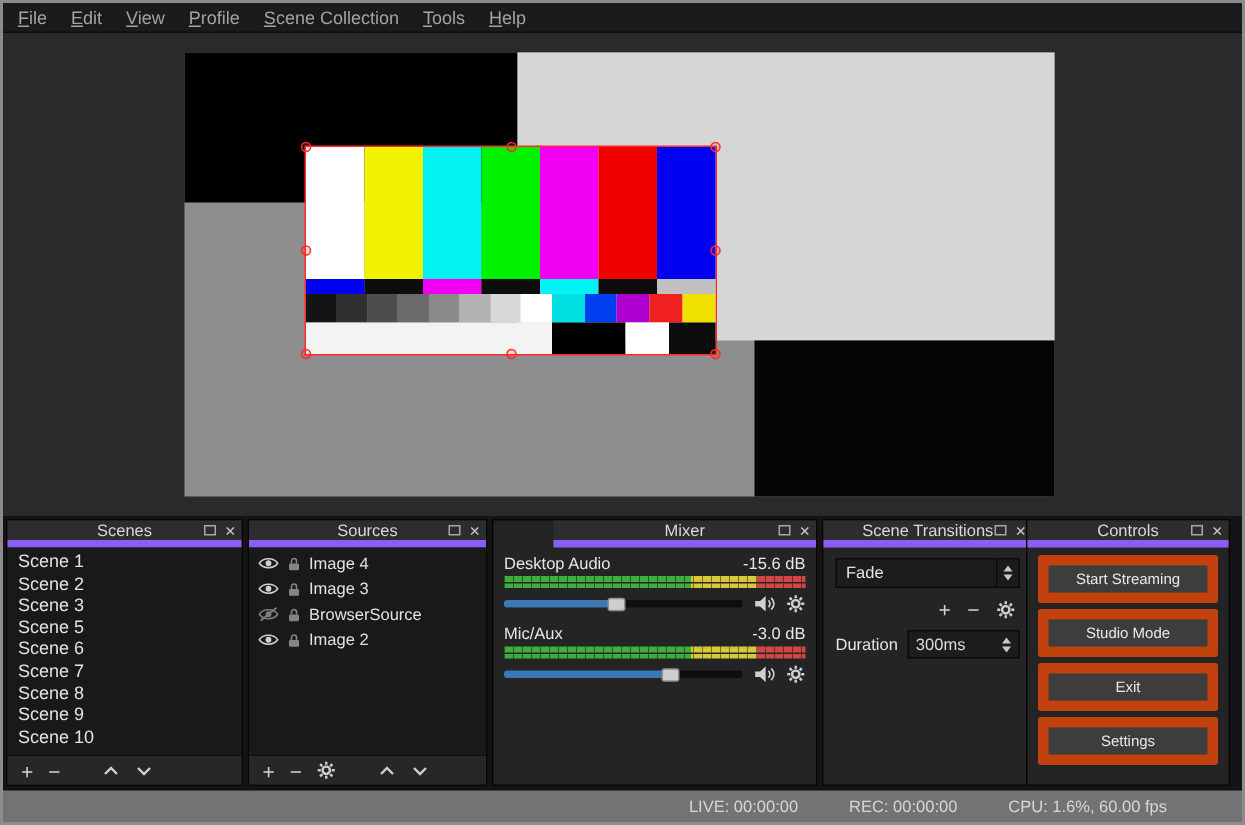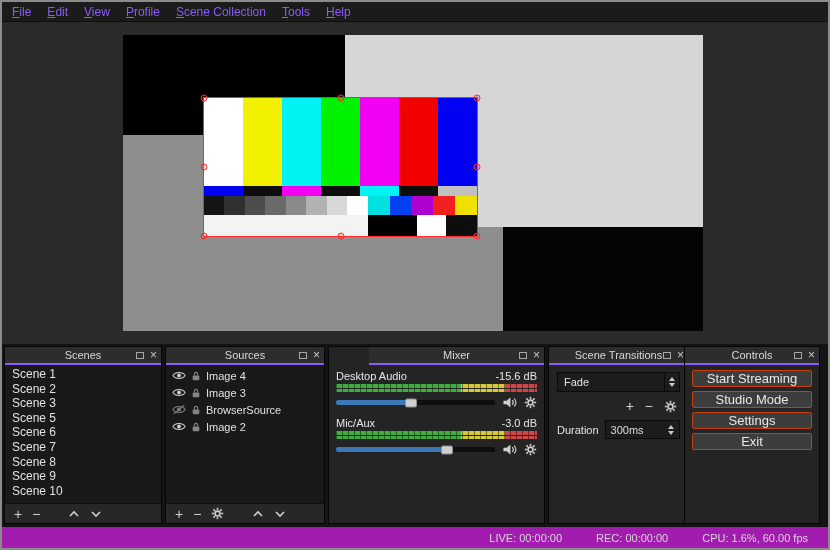--- a/index.html
+++ b/index.html
@@ -13,7 +13,7 @@
   
   .menubar { position:absolute; top:0; left:0; right:0; height:20px; background:#1b1b1b;
     border-bottom:1px solid #0e0e0e; display:flex; align-items:center; padding-left:2px; }
-  .menu-item { display:inline-block; padding:3px 8px; font-size:12px; color:#8b5cf6; }
+  .menu-item { display:inline-block; padding:3px 8px; font-size:12px; color:#a3a3a3; }
   .menu-item::first-letter { text-decoration:underline; }
   
   .preview { position:absolute; top:20px; left:0; right:0; height:322px; background:#2a2a2a; }

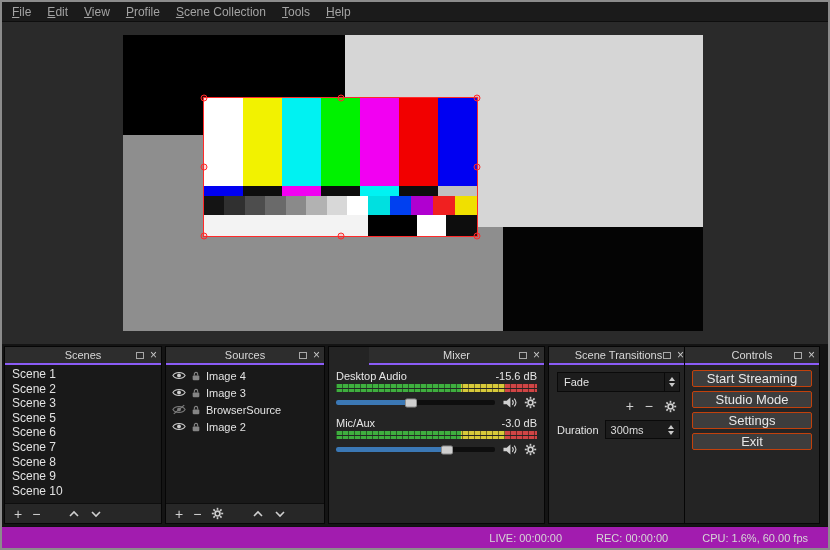--- a/index.html
+++ b/index.html
@@ -52,7 +52,7 @@
   .dock-mixer       { left:326px; width:217px;padding-left:40px; }
   .dock-transitions { left:546px; width:141px; }
   .dock-controls    { left:682px; width:136px; }
-  .dock-head { height:18px; background:#2d2d2d; border-bottom:2px solid #8b5cf6; position:relative;
+  .dock-head { height:18px; background:#2d2d2d; border-bottom:5px solid #8b5cf6; position:relative;
     display:flex; align-items:center; justify-content:center; font-size:11px; color:#d8d8d8; }
   .head-icons { position:absolute; right:4px; top:0; bottom:0; display:flex; align-items:center; gap:6px; }
   .float-icon { width:8px; height:7px; border:1px solid #a8a8a8; display:inline-block; }

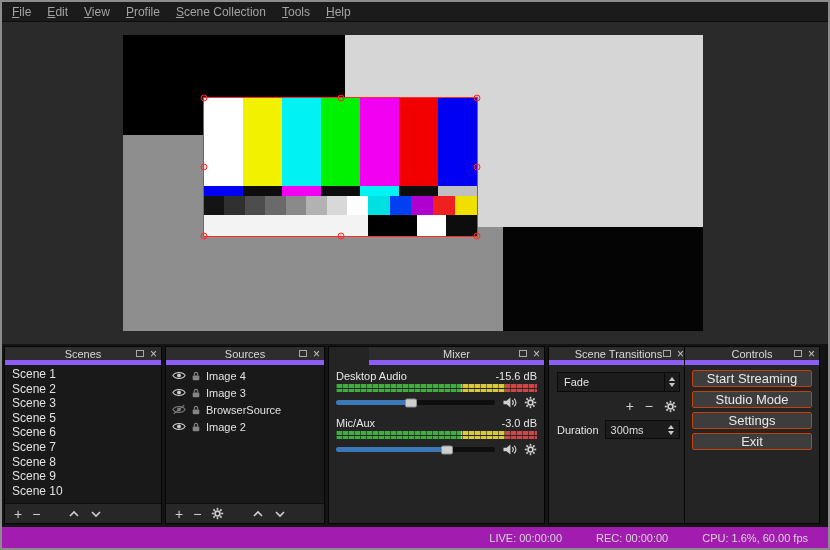--- a/index.html
+++ b/index.html
@@ -99,8 +99,8 @@
   .spin { display:flex; flex-direction:column; gap:2px; }
   
   .controls-body { padding:5px 7px; display:flex; flex-direction:column; gap:4px; }
-  .ctl-btn { height:17px; background:#3d3d3d; border:1px solid #c2410c; border-radius:2px;
-    color:#e8e8e8; font-size:13px; font-family:inherit; display:flex; align-items:center; justify-content:center; }
+  .ctl-btn { height:32px; background:#3d3d3d; border:7px solid #c2410c; border-radius:2px;
+    color:#e8e8e8; font-size:10px; font-family:inherit; display:flex; align-items:center; justify-content:center; }
   
   .statusbar { position:absolute; left:0; right:0; top:524px; bottom:0; background:#a21caf;
     display:flex; align-items:center; justify-content:flex-end; gap:34px; padding-right:20px;

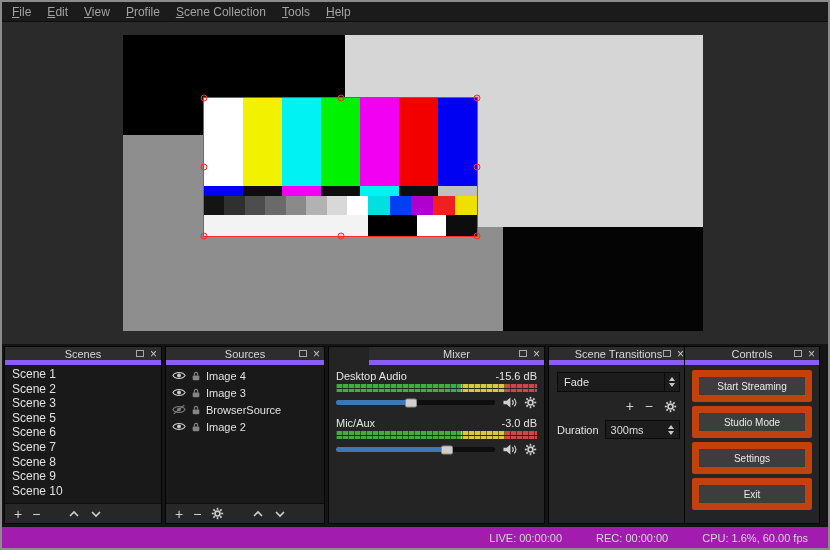--- a/index.html
+++ b/index.html
@@ -516,9 +516,9 @@
 
           <button class="ctl-btn">Studio Mode</button>
 
+          <button class="ctl-btn">Exit</button>
+
           <button class="ctl-btn">Settings</button>
-
-          <button class="ctl-btn">Exit</button>
         </div>
     </div>
   </div>

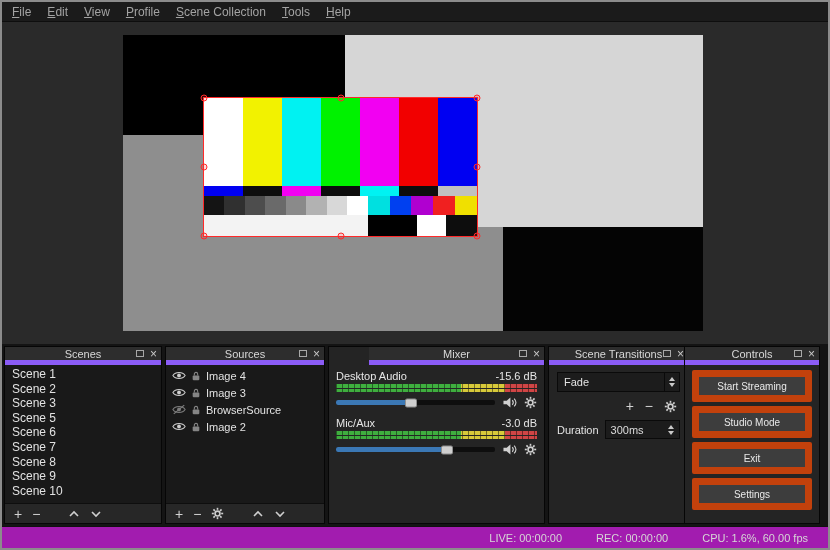--- a/index.html
+++ b/index.html
@@ -102,8 +102,8 @@
   .ctl-btn { height:32px; background:#3d3d3d; border:7px solid #c2410c; border-radius:2px;
     color:#e8e8e8; font-size:10px; font-family:inherit; display:flex; align-items:center; justify-content:center; }
   
-  .statusbar { position:absolute; left:0; right:0; top:524px; bottom:0; background:#a21caf;
-    display:flex; align-items:center; justify-content:flex-end; gap:34px; padding-right:20px;
+  .statusbar { position:absolute; left:0; right:0; top:524px; bottom:0; background:#737373;
+    display:flex; align-items:center; justify-content:flex-end; gap:34px; padding-right:50px;
     font-size:11px; color:#d6d6d6; border-top:1px solid #101010; }
 </style>
 </head>

